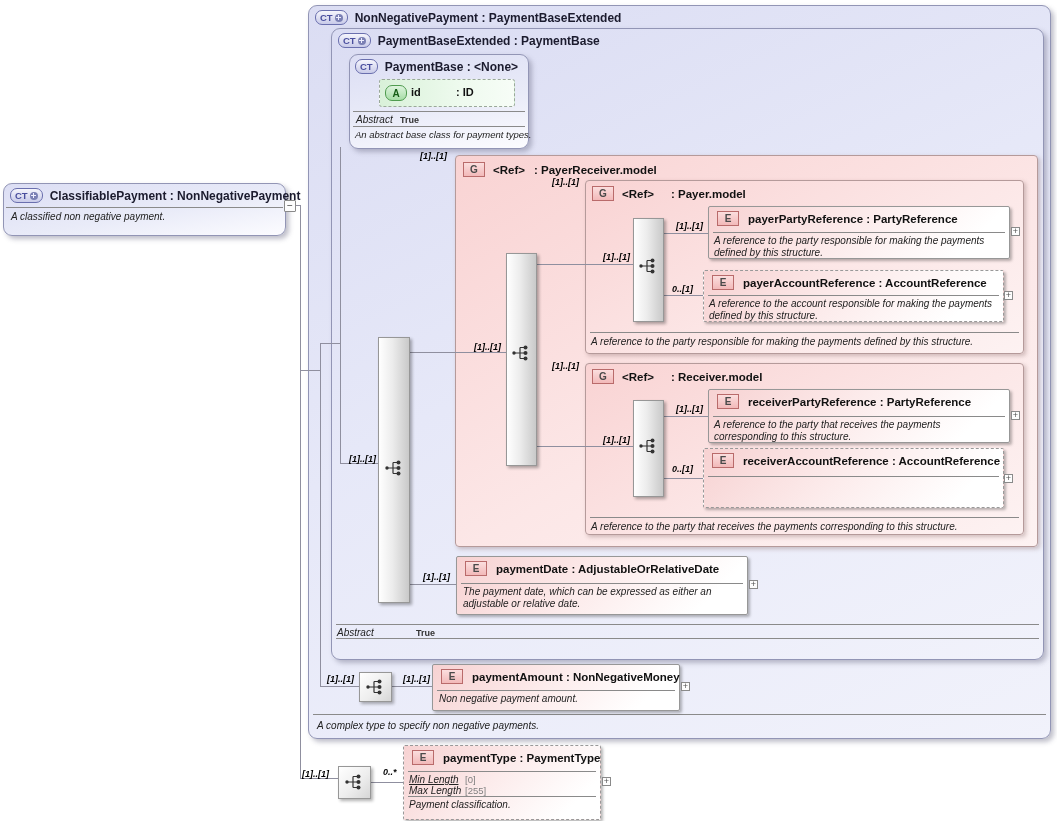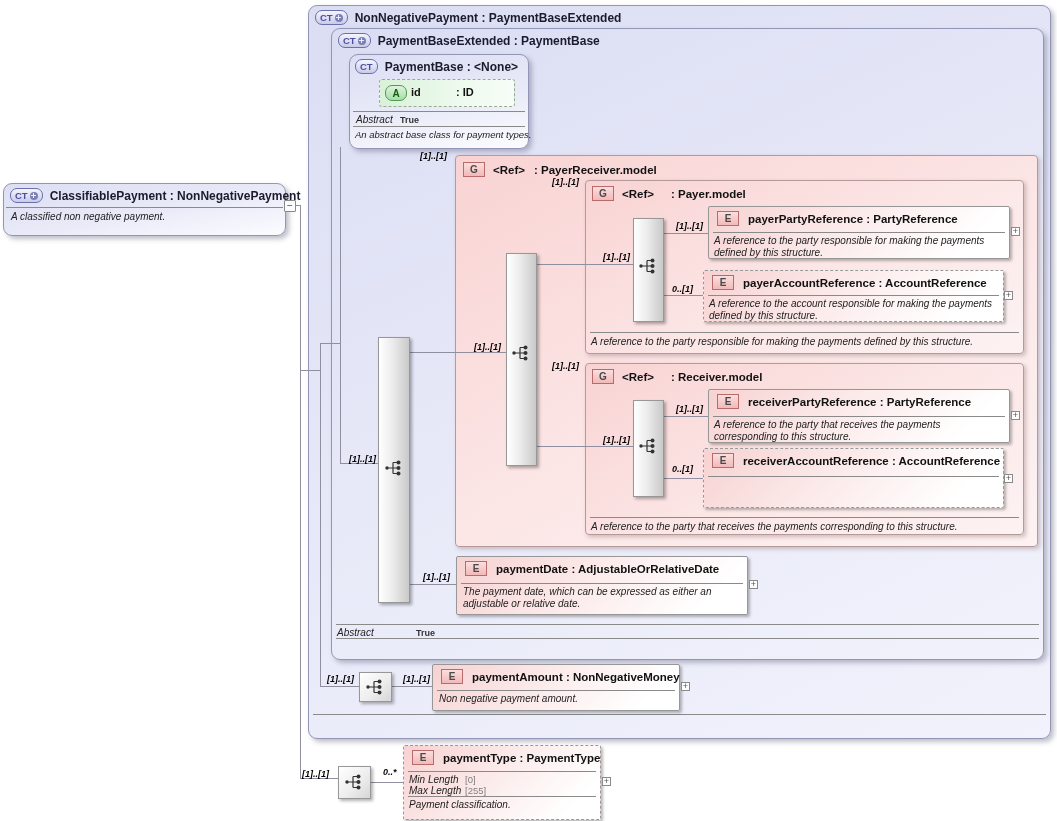--- a/index.html
+++ b/index.html
@@ -78,6 +78,7 @@
       <span class="box-title">NonNegativePayment : PaymentBaseExtended</span>
     </div>
     <div class="sep" style="left:4px;right:4px;top:708px;"></div>
+    <div class="annot" style="left:8px;top:714px;width:500px;">A complex type to specify non negative payments.</div>
   </div>
 
   <div class="ct-box" style="left:331px;top:28px;width:711px;height:630px;">

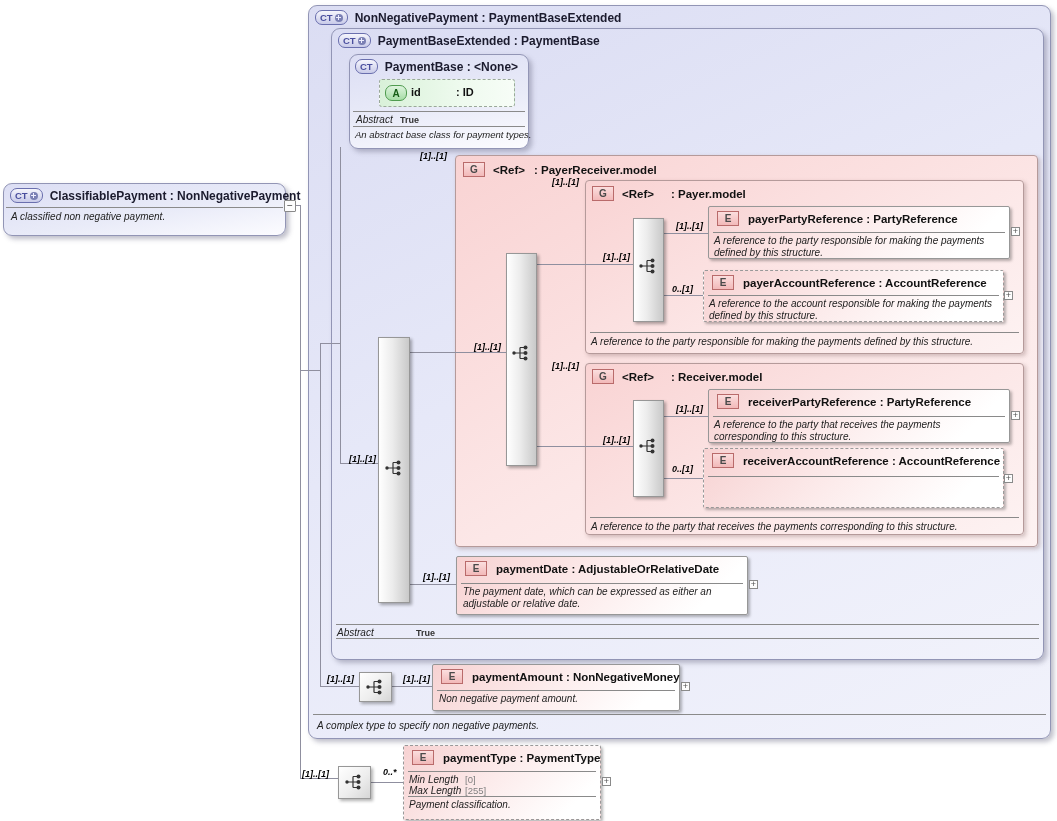--- a/index.html
+++ b/index.html
@@ -296,7 +296,7 @@
       <span class="el-title">paymentType : PaymentType</span>
     </div>
     <div class="sep" style="left:4px;right:4px;top:25px;"></div>
-    <span class="facet-label" style="left:5px;top:28px;">Min Length</span>
+    <span class="facet-label" style="left:5px;top:28px;text-decoration:underline;">Min Length</span>
     <span class="facet-value" style="left:61px;top:28px;">[0]</span>
     <span class="facet-label" style="left:5px;top:39px;">Max Length</span>
     <span class="facet-value" style="left:61px;top:39px;">[255]</span>

